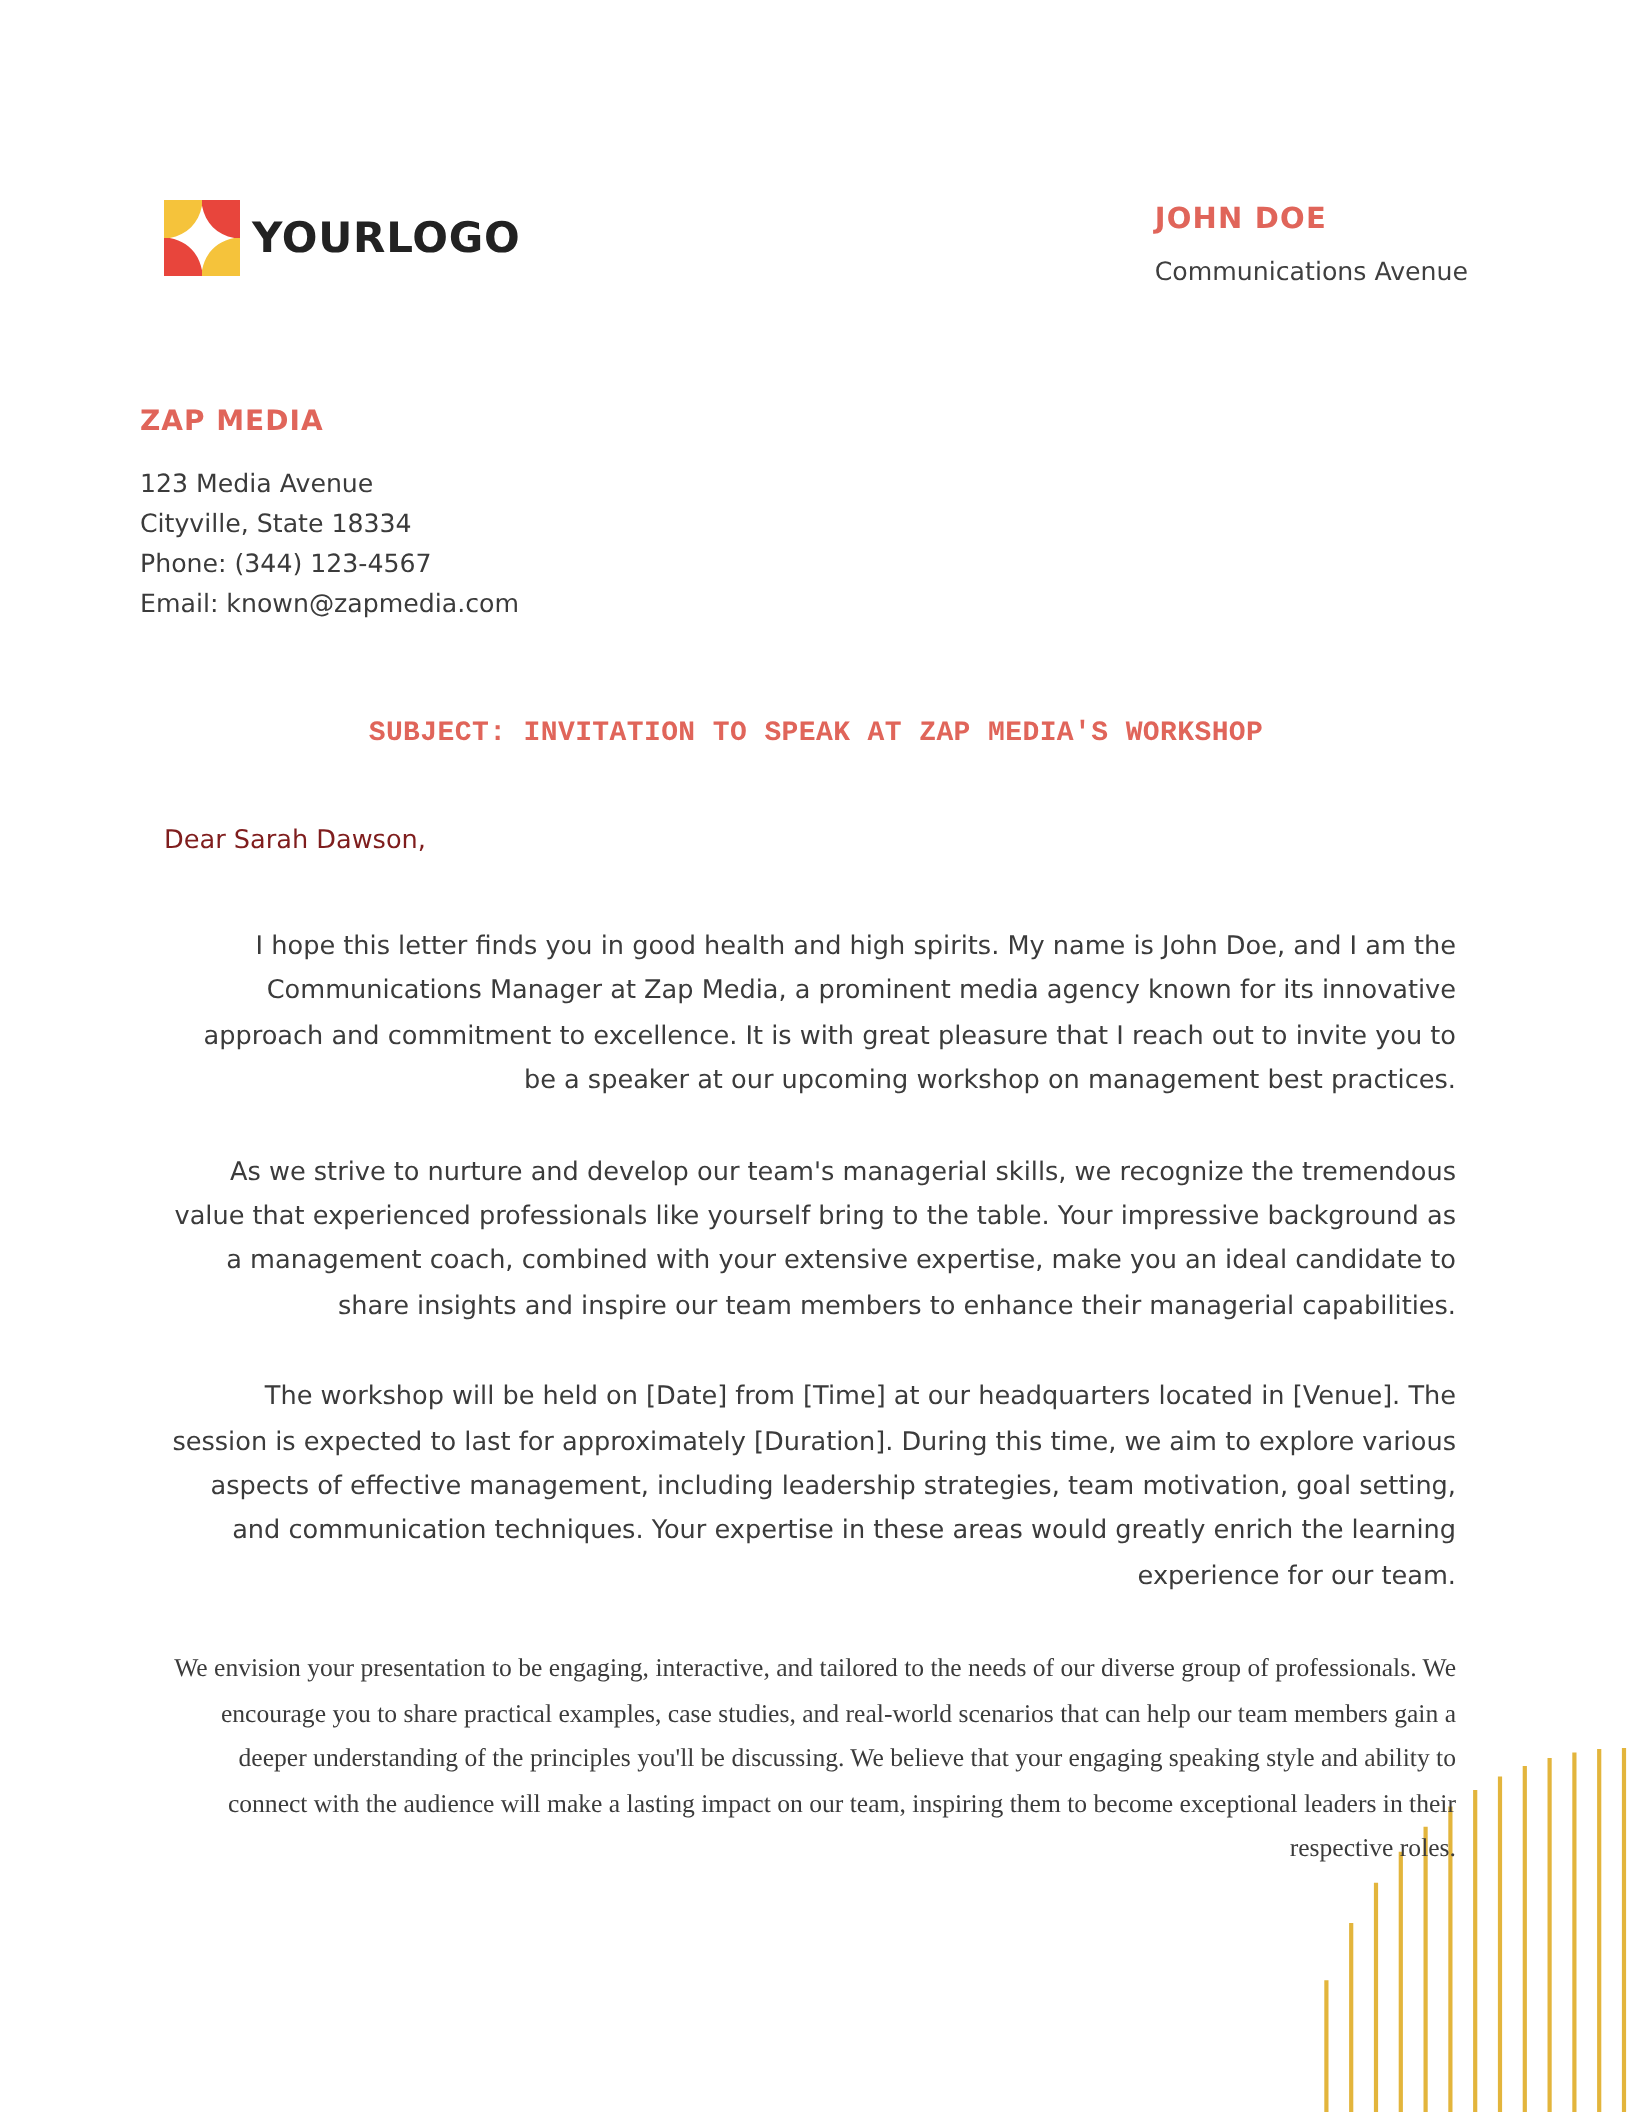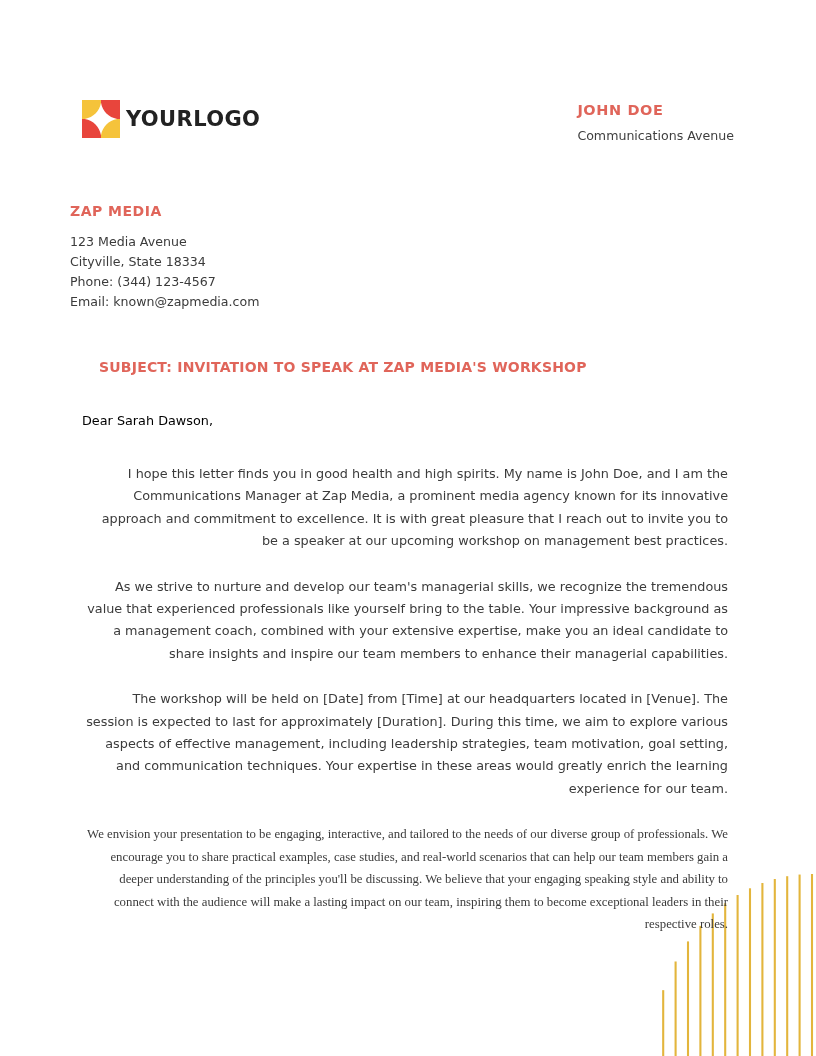--- a/index.html
+++ b/index.html
@@ -108,15 +108,16 @@
   
   .subject-line {
     position: absolute;
-    left: 99px;
+    left: 82px;
     right: 82px;
     top: 359px;
-    text-align: left;
+    text-align: center;
     font-size: 14px;
     font-weight: 700;
     letter-spacing: 0.2px;
     color: #e0655a;
     z-index: 2;
+    font-family: Liberation Mono, monospace;
   }
 
   

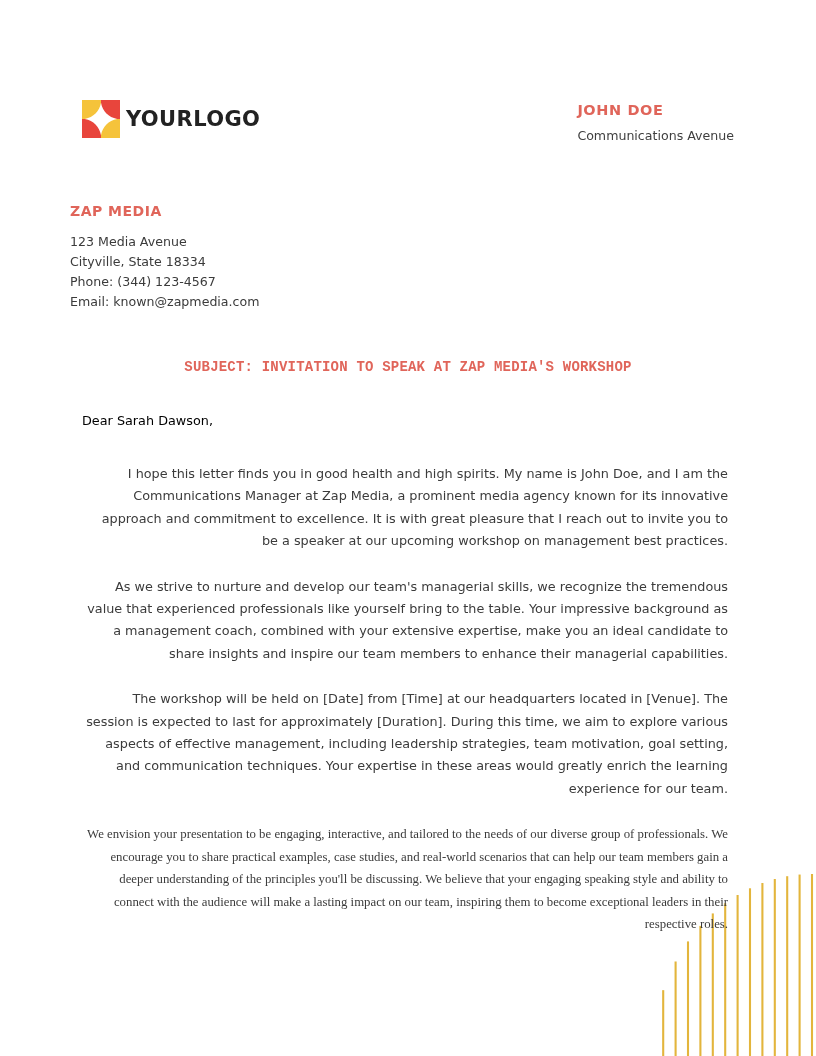--- a/index.html
+++ b/index.html
@@ -131,7 +131,7 @@
   .salutation {
     font-size: 12.8px;
     line-height: 22px;
-    color: #000000;
+    color: #7f1d1d;
     margin: 0 0 31px 0;
   }
   .body-paragraph {

